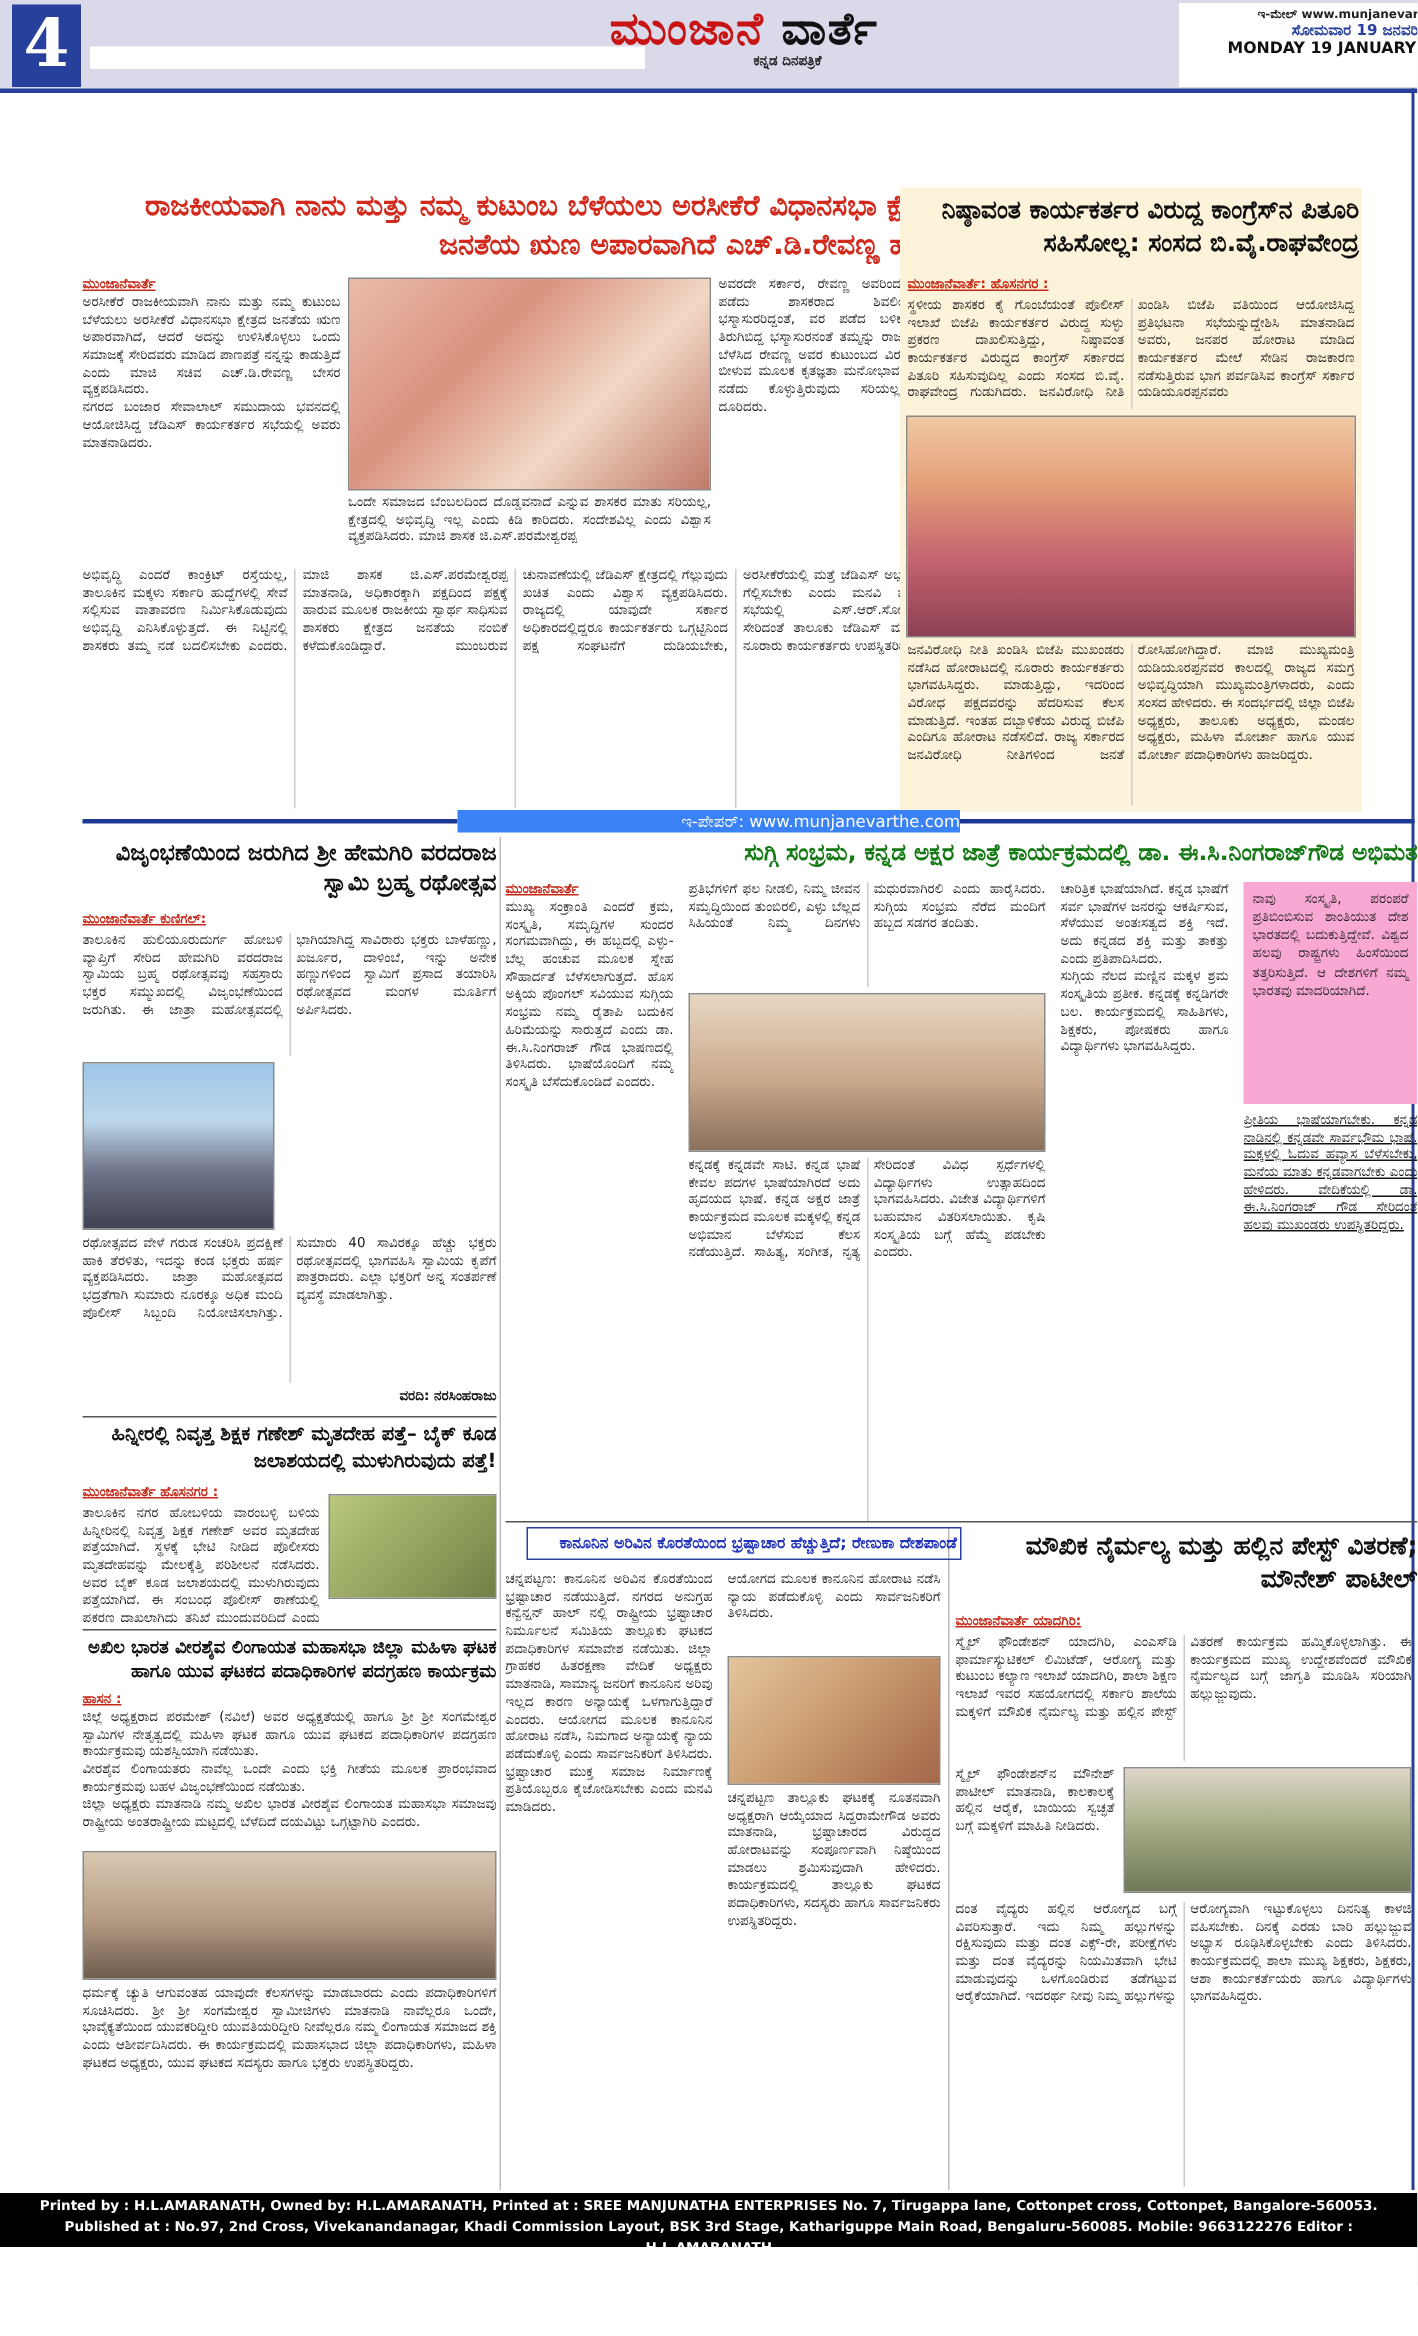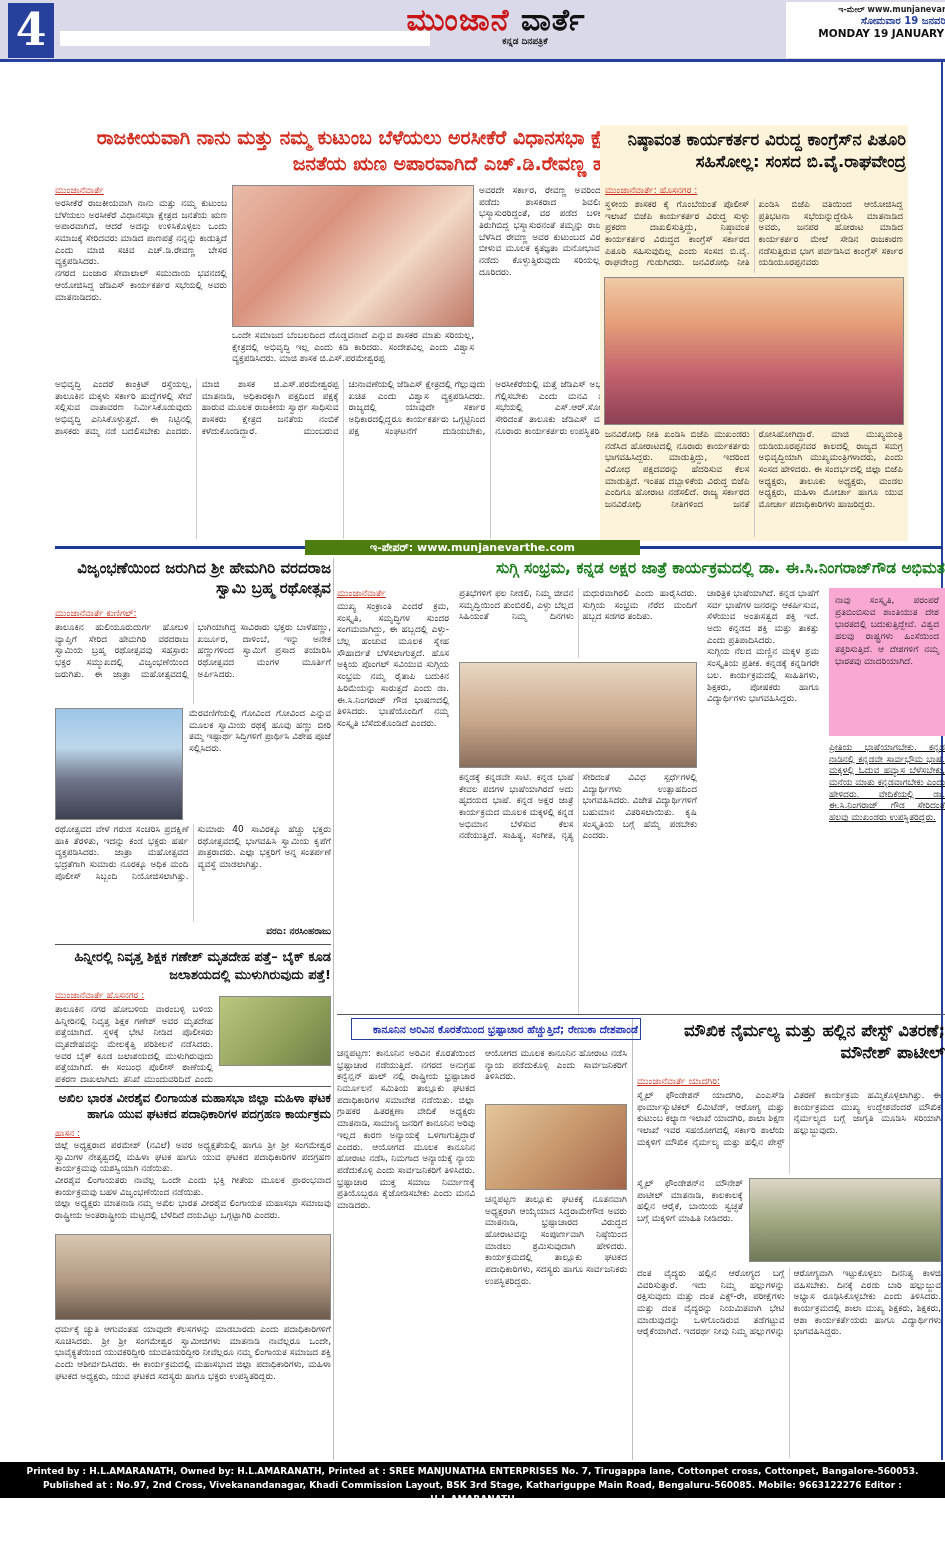--- a/index.html
+++ b/index.html
@@ -25,7 +25,7 @@
   
   .hl{font-weight:bold;text-align:right;line-height:1.35;}
   .body-txt{font-size:9px;line-height:1.3;text-align:justify;color:#151515;white-space:pre-line;overflow:hidden;}
-  .dateline{color:#c62817;font-weight:normal;font-size:9px;text-decoration:underline;margin-bottom:2px;}
+  .dateline{color:#c62817;font-weight:bold;font-size:9px;text-decoration:underline;margin-bottom:2px;}
   .cols2{column-count:2;column-gap:9px;column-rule:1px solid #cccccc;}
   .cols4{column-count:4;column-gap:10px;column-rule:1px solid #cccccc;}
   .byline{font-size:9px;font-weight:bold;text-align:right;color:#111;}

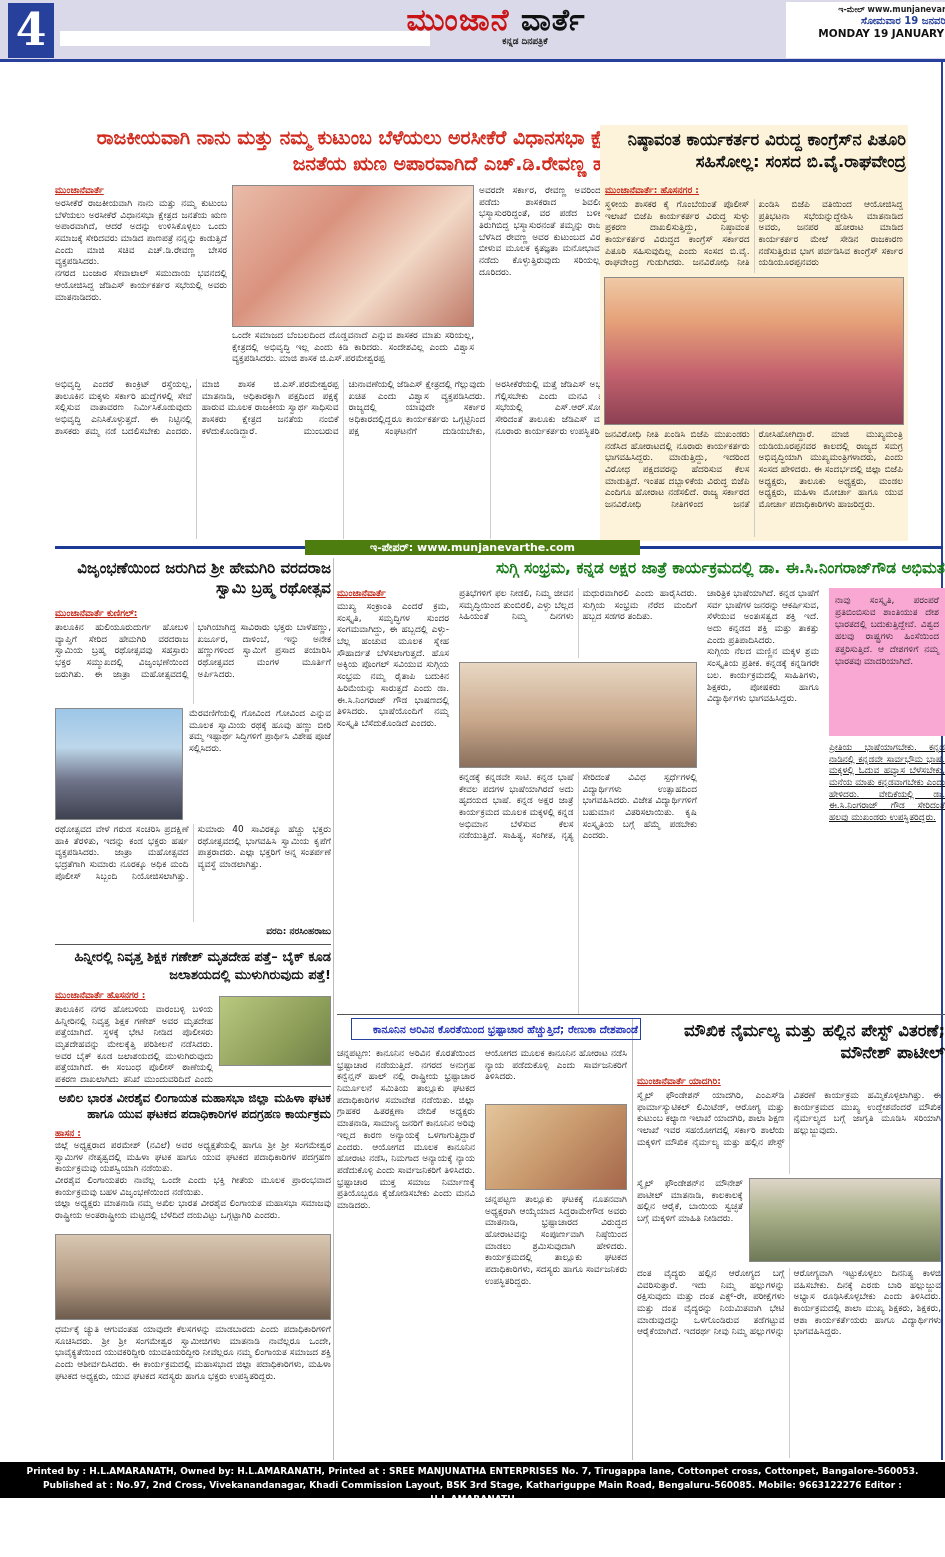--- a/index.html
+++ b/index.html
@@ -46,8 +46,8 @@
              padding:6px;color:#222;white-space:pre-line;overflow:hidden;}
 
   
-  .estrip-box{background:#4d7c0f;color:#fff;font-weight:bold;font-size:11px;
-              text-align:center;line-height:15px;}
+  .estrip-box{background:#3b82f6;color:#fff;font-weight:normal;font-size:11px;
+              text-align:right;line-height:15px;}
   .estrip-line{background:#1c3a94;height:3px;}
 
   

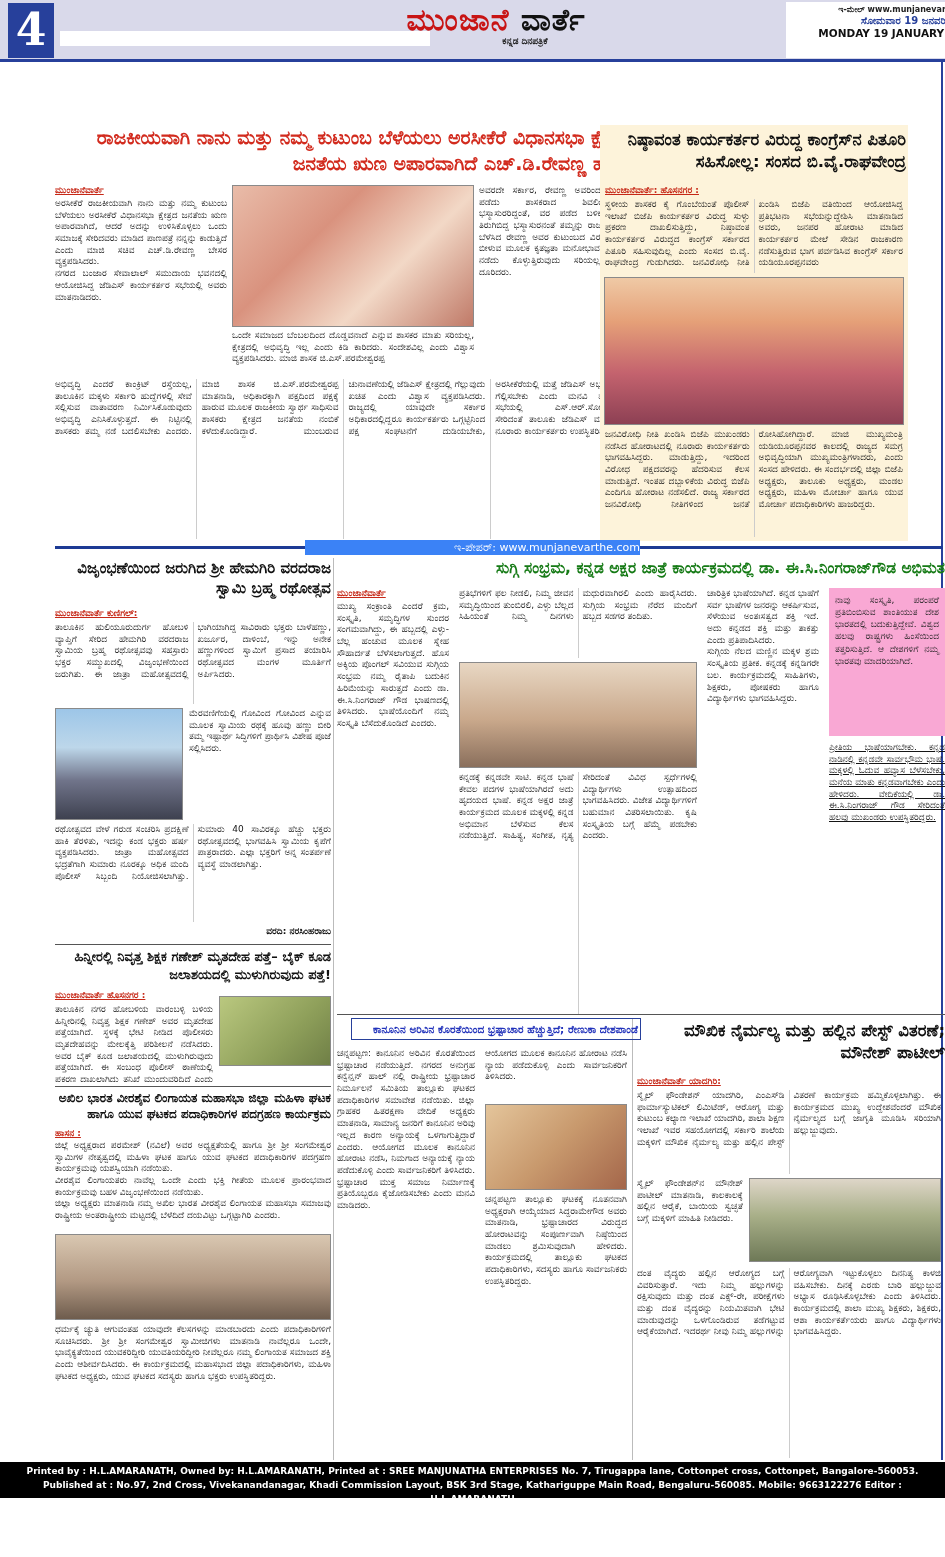--- a/index.html
+++ b/index.html
@@ -119,7 +119,6 @@
     <div class="abs dateline" style="left:0;top:50px;width:276px;">ಮುಂಜಾನೆವಾರ್ತೆ ಕುಣಿಗಲ್:</div>
     <div class="abs body-txt cols2" style="left:0;top:64px;width:276px;height:82px;">ತಾಲೂಕಿನ ಹುಲಿಯೂರುದುರ್ಗ ಹೋಬಳಿ ವ್ಯಾಪ್ತಿಗೆ ಸೇರಿದ ಹೇಮಗಿರಿ ವರದರಾಜ ಸ್ವಾಮಿಯ ಬ್ರಹ್ಮ ರಥೋತ್ಸವವು ಸಹಸ್ರಾರು ಭಕ್ತರ ಸಮ್ಮುಖದಲ್ಲಿ ವಿಜೃಂಭಣೆಯಿಂದ ಜರುಗಿತು. ಈ ಜಾತ್ರಾ ಮಹೋತ್ಸವದಲ್ಲಿ ಭಾಗಿಯಾಗಿದ್ದ ಸಾವಿರಾರು ಭಕ್ತರು ಬಾಳೆಹಣ್ಣು, ಖರ್ಜೂರ, ದಾಳಿಂಬೆ, ಇನ್ನು ಅನೇಕ ಹಣ್ಣುಗಳಿಂದ ಸ್ವಾಮಿಗೆ ಪ್ರಸಾದ ತಯಾರಿಸಿ ರಥೋತ್ಸವದ ಮಂಗಳ ಮೂರ್ತಿಗೆ ಅರ್ಪಿಸಿದರು.</div>
     <div class="abs photo ph-c" style="left:0;top:150px;width:128px;height:112px;"></div>
-    <div class="abs body-txt" style="left:134px;top:150px;width:142px;height:112px;">ಮೆರವಣಿಗೆಯಲ್ಲಿ ಗೋವಿಂದ ಗೋವಿಂದ ಎನ್ನುವ ಮೂಲಕ ಸ್ವಾಮಿಯ ರಥಕ್ಕೆ ಹೂವು ಹಣ್ಣು ಬೀರಿ ತಮ್ಮ ಇಷ್ಟಾರ್ಥ ಸಿದ್ಧಿಗಳಿಗೆ ಪ್ರಾರ್ಥಿಸಿ ವಿಶೇಷ ಪೂಜೆ ಸಲ್ಲಿಸಿದರು.</div>
     <div class="abs body-txt cols2" style="left:0;top:266px;width:276px;height:98px;">ರಥೋತ್ಸವದ ವೇಳೆ ಗರುಡ ಸಂಚರಿಸಿ ಪ್ರದಕ್ಷಿಣೆ ಹಾಕಿ ತೆರಳಿತು, ಇದನ್ನು ಕಂಡ ಭಕ್ತರು ಹರ್ಷ ವ್ಯಕ್ತಪಡಿಸಿದರು. ಜಾತ್ರಾ ಮಹೋತ್ಸವದ ಭದ್ರತೆಗಾಗಿ ಸುಮಾರು ನೂರಕ್ಕೂ ಅಧಿಕ ಮಂದಿ ಪೊಲೀಸ್ ಸಿಬ್ಬಂದಿ ನಿಯೋಜಿಸಲಾಗಿತ್ತು. ಸುಮಾರು 40 ಸಾವಿರಕ್ಕೂ ಹೆಚ್ಚು ಭಕ್ತರು ರಥೋತ್ಸವದಲ್ಲಿ ಭಾಗವಹಿಸಿ ಸ್ವಾಮಿಯ ಕೃಪೆಗೆ ಪಾತ್ರರಾದರು. ಎಲ್ಲಾ ಭಕ್ತರಿಗೆ ಅನ್ನ ಸಂತರ್ಪಣೆ ವ್ಯವಸ್ಥೆ ಮಾಡಲಾಗಿತ್ತು.</div>
     <div class="abs byline" style="left:0;top:368px;width:276px;">ವರದಿ: ನರಸಿಂಹರಾಜು</div>
   </div>

